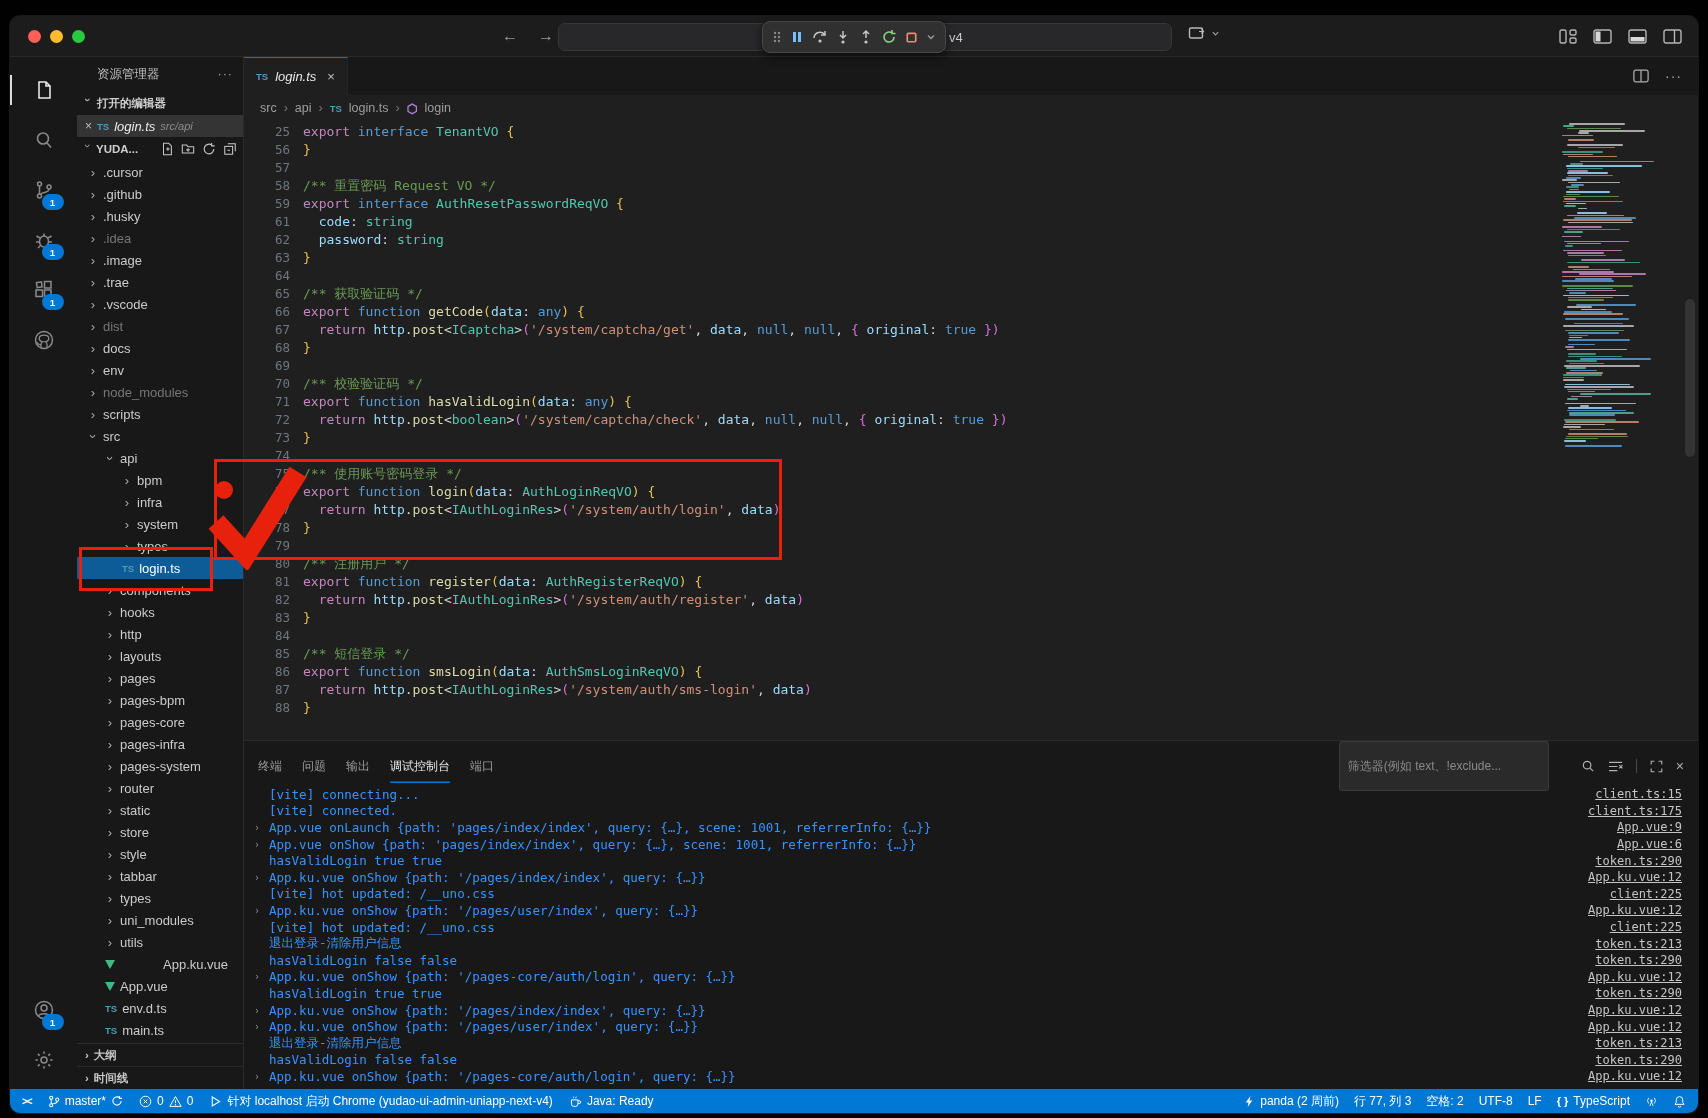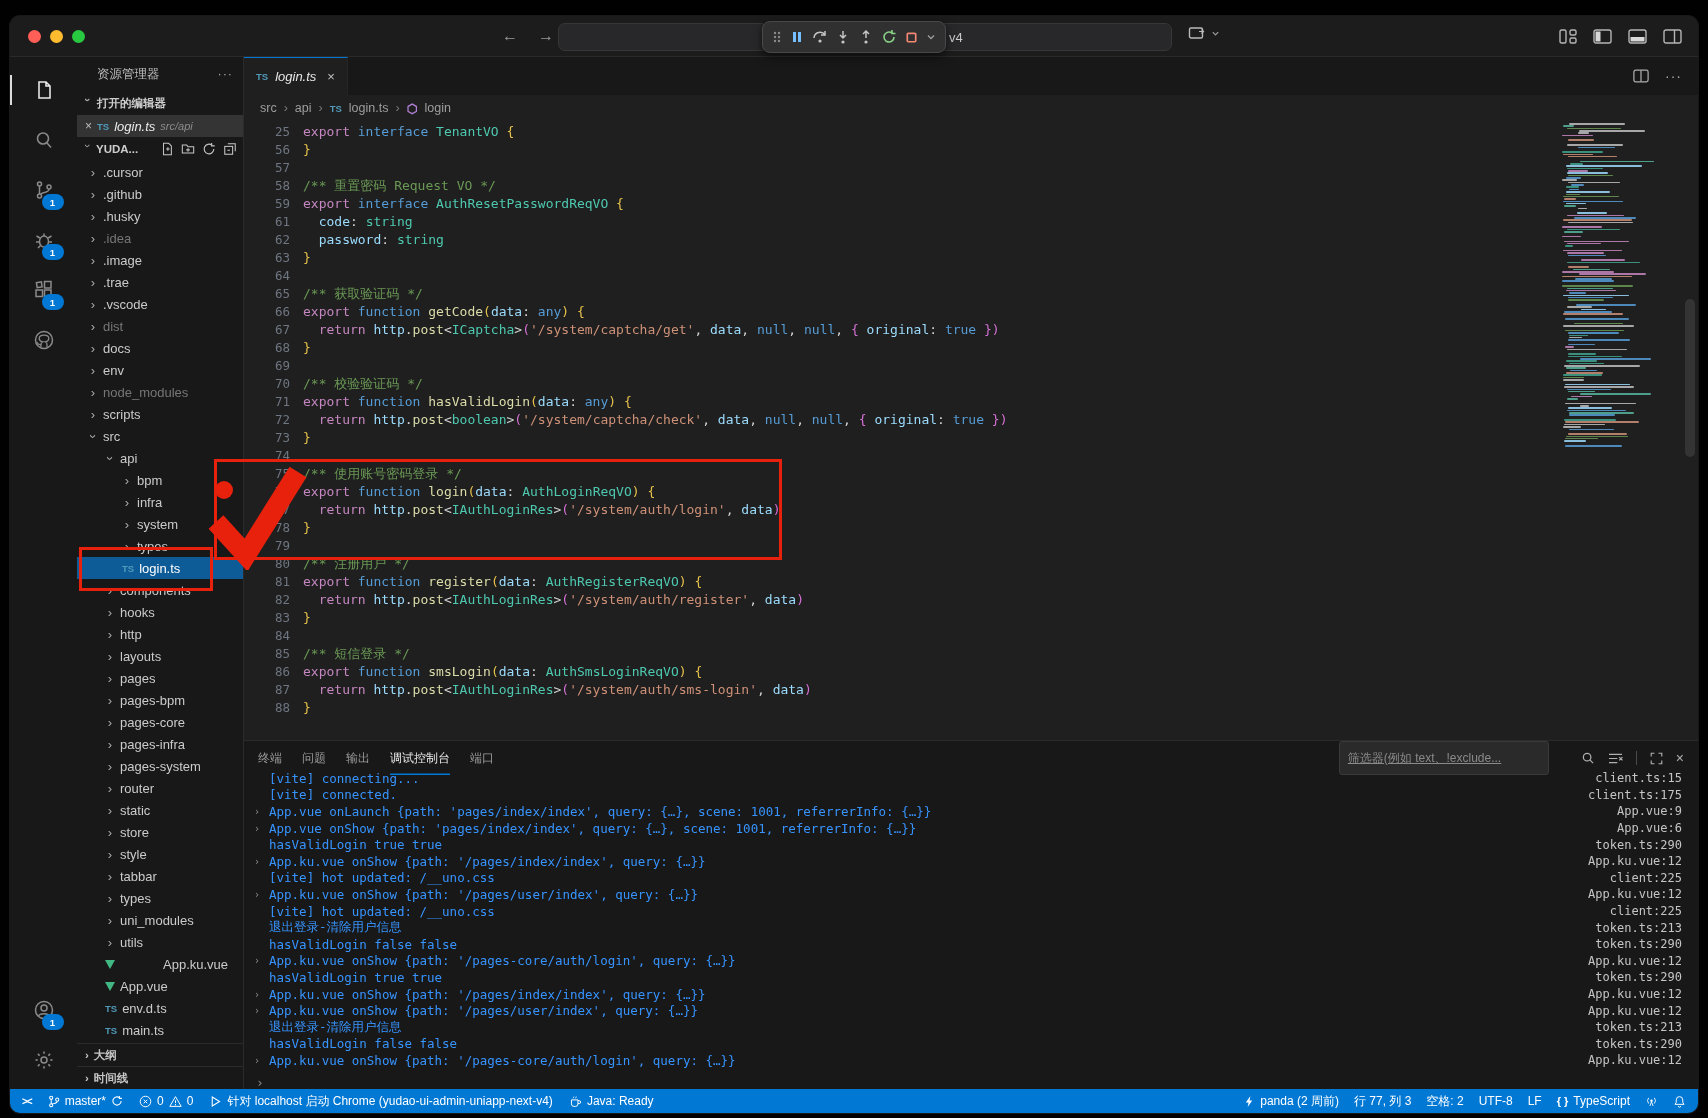--- a/index.html
+++ b/index.html
@@ -84,7 +84,7 @@
   .ptab{font-size:12px;color:#9A9A9A;height:34px;display:flex;align-items:center;}
   .ptab.active{color:#E8E8E8;box-shadow:inset 0 -1.5px 0 #0078D4;}
   .pfilter{margin-left:auto;width:192px;height:24px;background:#2A2A2B;border:1px solid #3A3A3B;border-radius:3px;
-           display:flex;align-items:center;padding:4px 8px;color:#8A8A8A;font-size:12px;white-space:nowrap;overflow:hidden;text-decoration:underline;}
+           display:flex;align-items:center;padding:12px 8px;color:#8A8A8A;font-size:12px;white-space:nowrap;overflow:hidden;}
   .phicons{display:flex;gap:13px;color:#B0B0B0;margin-left:12px;align-items:center;}
   .phicons .sepv{width:1px;height:14px;background:#4a4a4a;}
   .pbody{flex:1;overflow:hidden;font-family:"DejaVu Sans Mono",monospace;font-size:12.5px;color:#3794FF;

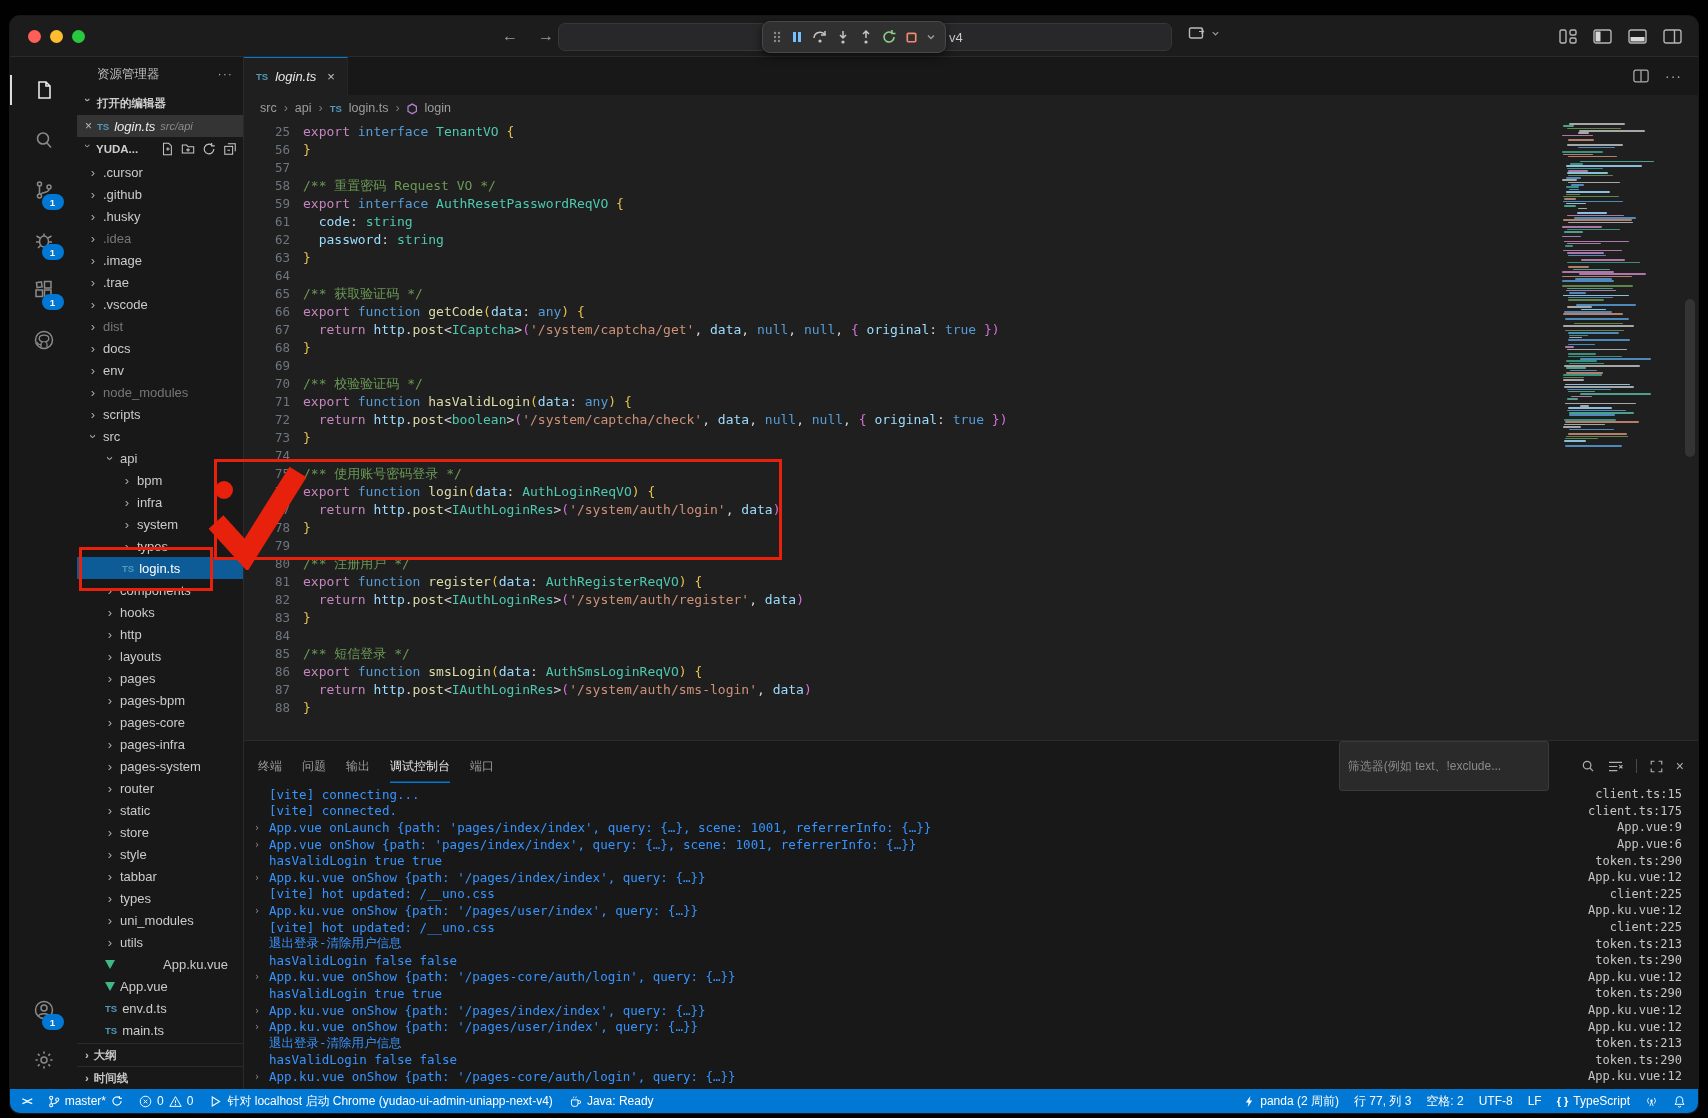--- a/index.html
+++ b/index.html
@@ -92,7 +92,7 @@
   .crow{height:16.6px;display:flex;align-items:center;}
   .cchev{flex:0 0 15px;color:#8E8E8E;font-size:10px;}
   .ctext{white-space:pre;overflow:hidden;}
-  .clink{margin-left:auto;color:#C5C5C5;padding-right:16px;font-size:12px;white-space:nowrap;}
+  .clink{margin-left:auto;color:#C5C5C5;text-decoration:underline;padding-right:16px;font-size:12px;white-space:nowrap;}
   .pprompt{flex:0 0 22px;display:flex;align-items:center;color:#8A8A8A;padding-left:12px;
            font-family:"DejaVu Sans Mono",monospace;font-size:13px;}
   

